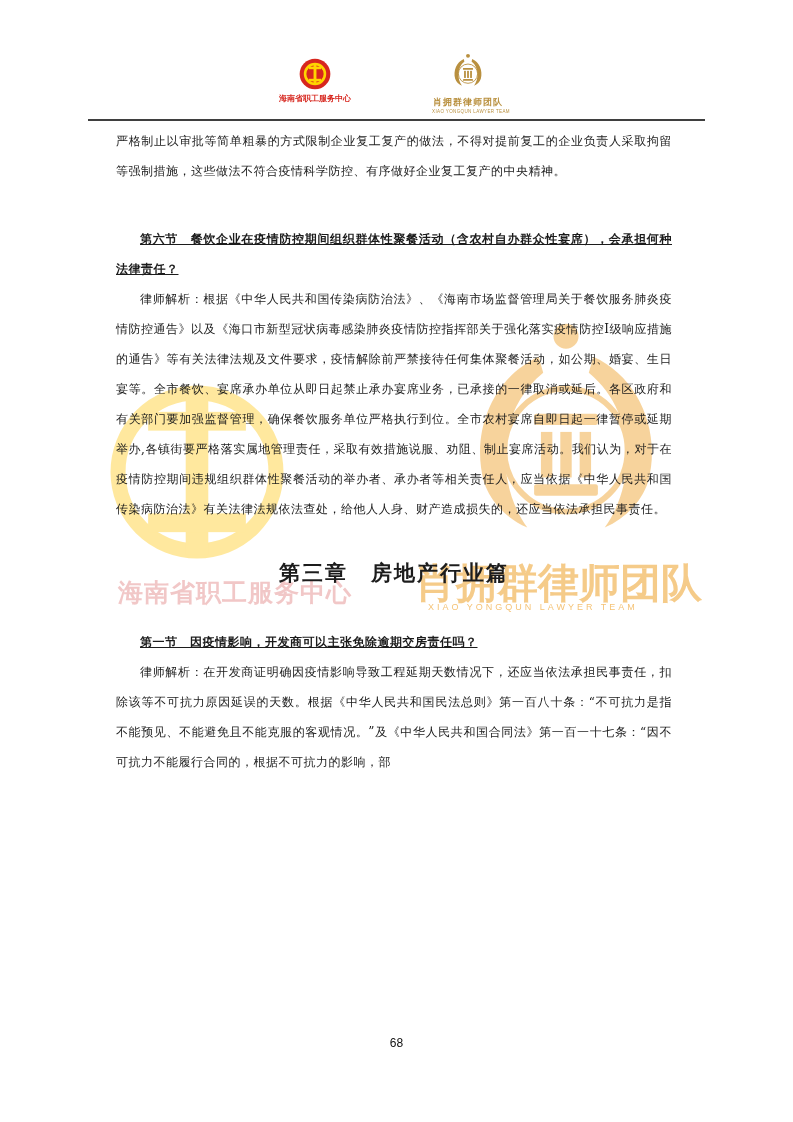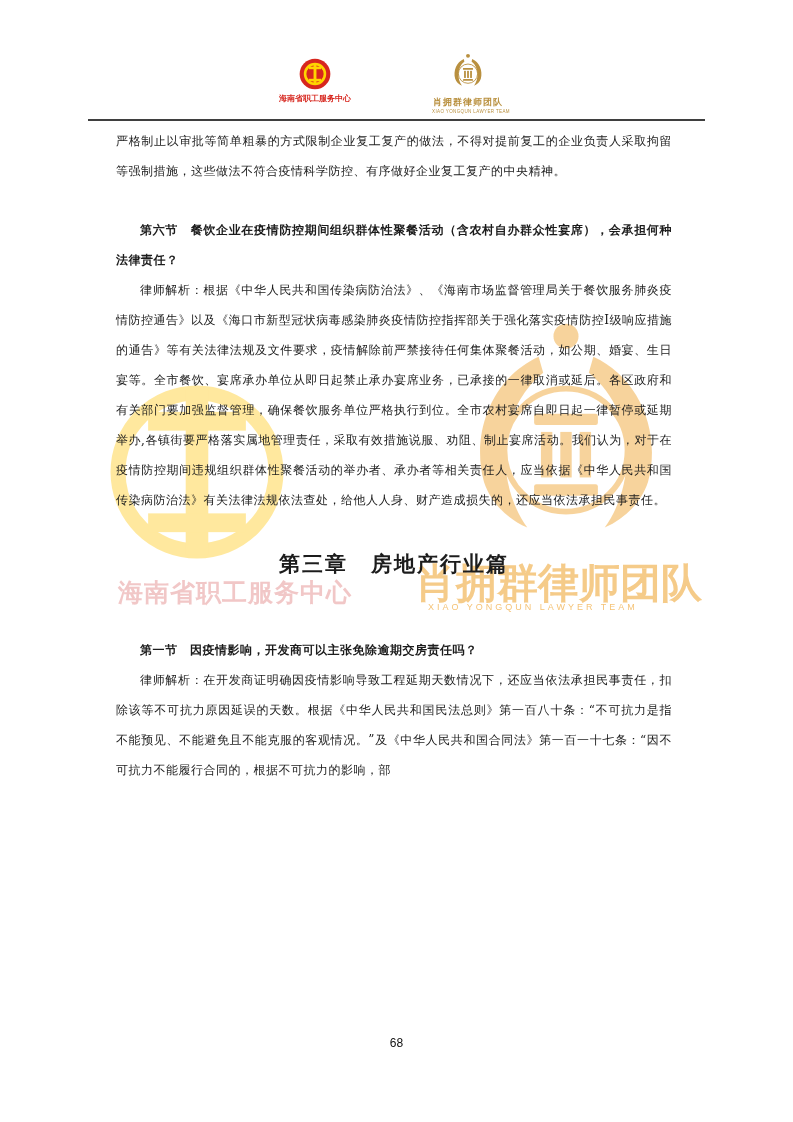--- a/index.html
+++ b/index.html
@@ -74,7 +74,7 @@
   }
   .indent{text-indent:2em;}
   .sec-heading{font-weight:bold;}
-  .sec6{margin-top:29px;}
+  .sec6{margin-top:38px;text-decoration:underline;}
   .bold{font-weight:normal;}
   .chapter{
     margin-top:34px;

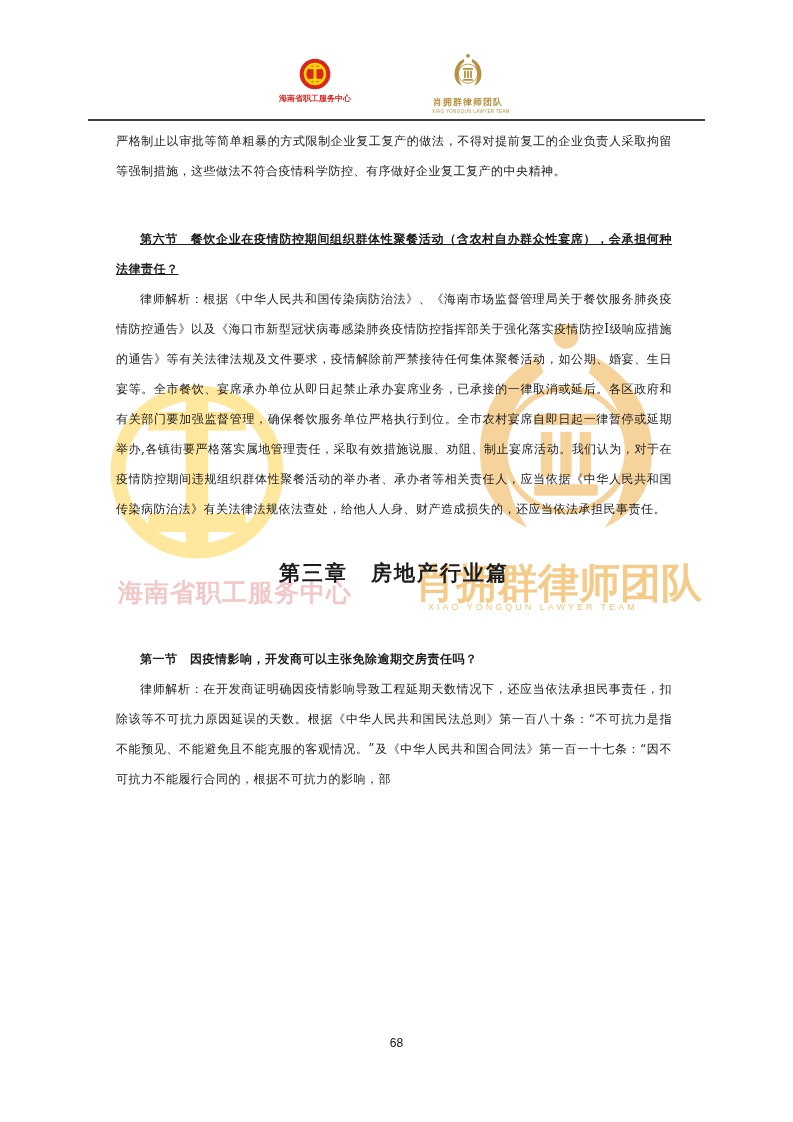--- a/index.html
+++ b/index.html
@@ -81,7 +81,7 @@
     font-size:21px;line-height:30px;font-weight:bold;
     text-align:center;letter-spacing:2px;
   }
-  .sec1{margin-top:56px;}
+  .sec1{margin-top:39px;text-decoration:underline;}
   .pagenum{
     position:absolute;left:0;top:1036px;width:793px;z-index:2;
     text-align:center;font-size:12px;color:#111;

